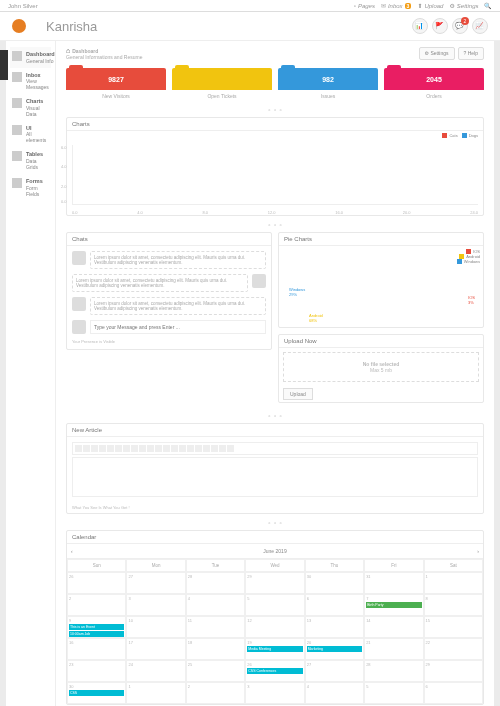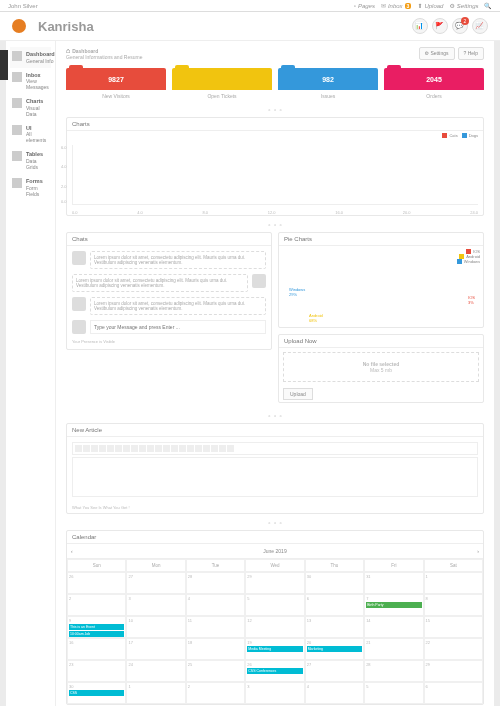--- a/index.html
+++ b/index.html
@@ -10,7 +10,7 @@
 .topbar-right span{display:flex;align-items:center;gap:2px}
 .badge-sm{background:#e74c3c;color:#fff;padding:0 2px;border-radius:2px;font-size:5px}
 .header{background:#fff;padding:6px 12px;display:flex;justify-content:space-between;align-items:center;border-bottom:1px solid #eee}
-.logo{display:flex;align-items:center;gap:12px;font-size:13px;color:#999;font-weight:700}
+.logo{display:flex;align-items:center;gap:20px;font-size:13px;color:#999;font-weight:400}
 .logo-icon{width:14px;height:14px;background:#e67e22;border-radius:50%}
 .header-icons{display:flex;gap:4px}
 .hicon{width:16px;height:16px;border-radius:50%;background:#f5f5f5;border:1px solid #ddd;display:flex;align-items:center;justify-content:center;position:relative;font-size:7px;color:#aaa}

